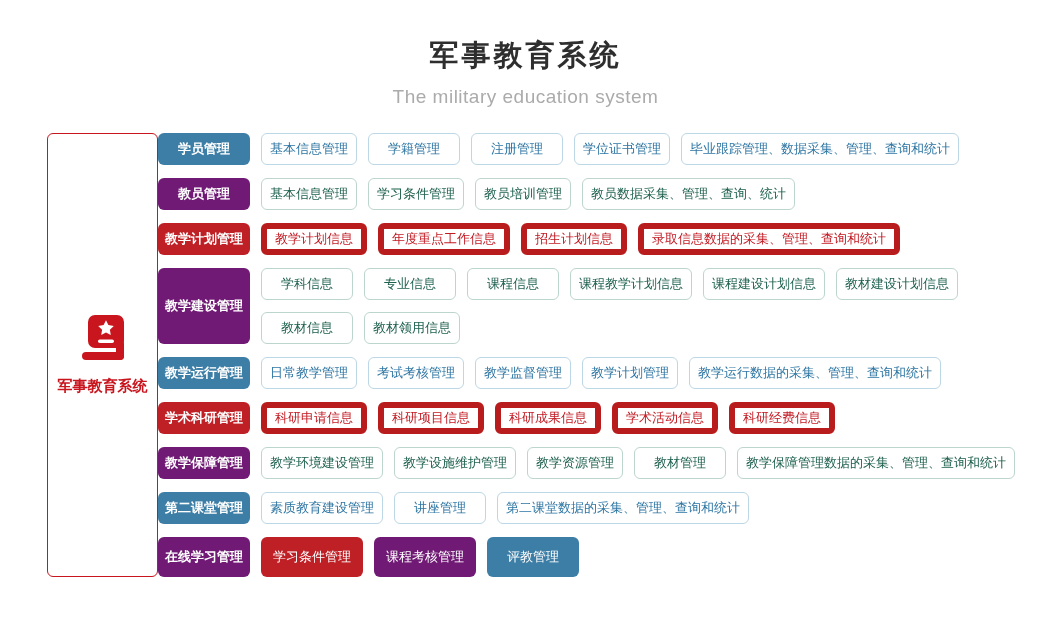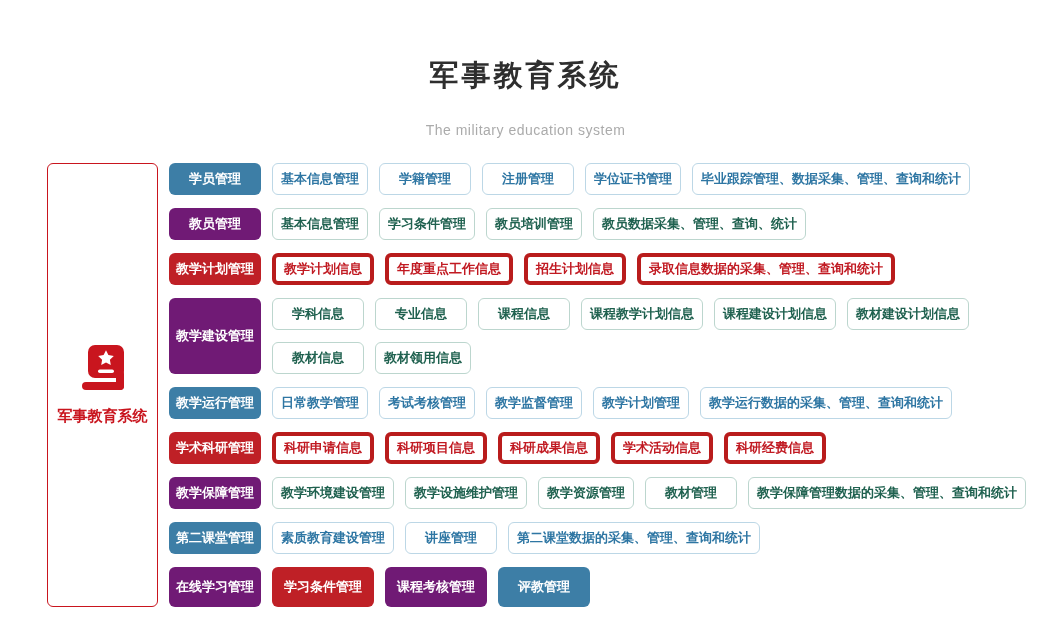--- a/index.html
+++ b/index.html
@@ -7,7 +7,7 @@
     width:1051px;height:636px;background:#ffffff;overflow:hidden;
     font-family:"Liberation Sans","DejaVu Sans",sans-serif;
   }
-  .page{padding-top:56px;}
+  .page{padding-top:36px;}
   .title{
     text-align:center;font-size:29px;font-weight:bold;color:#2e2e2e;
     letter-spacing:3px;margin:0;

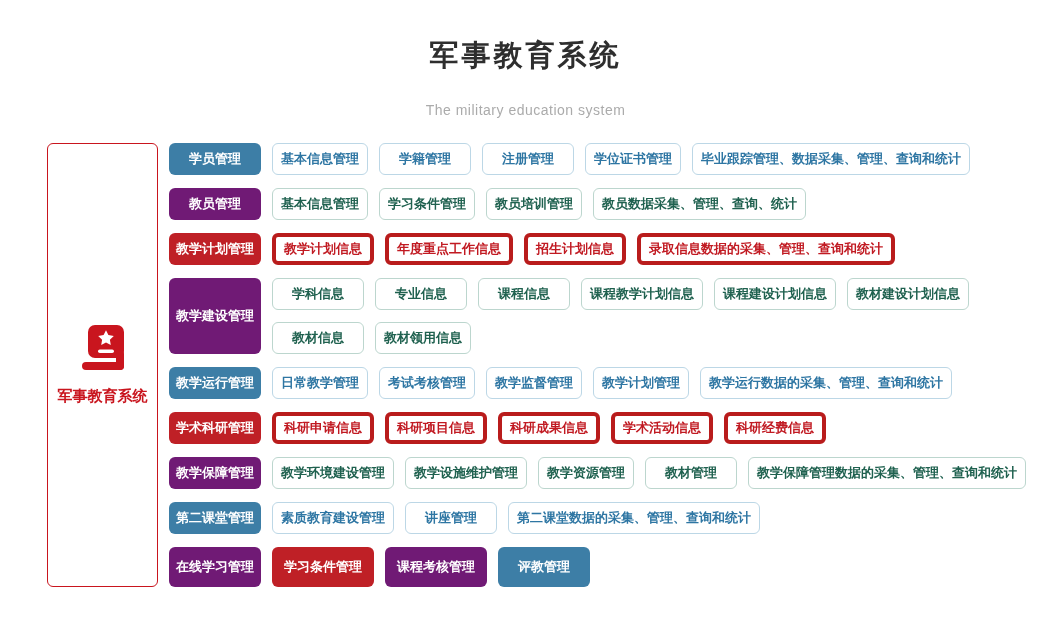--- a/index.html
+++ b/index.html
@@ -13,7 +13,7 @@
     letter-spacing:3px;margin:0;
   }
   .subtitle{
-    text-align:center;font-size:14px;color:#ababab;margin-top:26px;letter-spacing:.5px;
+    text-align:center;font-size:19px;color:#ababab;margin-top:10px;letter-spacing:.5px;
   }
   .content{display:flex;align-items:stretch;margin:25px 0 0 47px;}
   .sidebar{

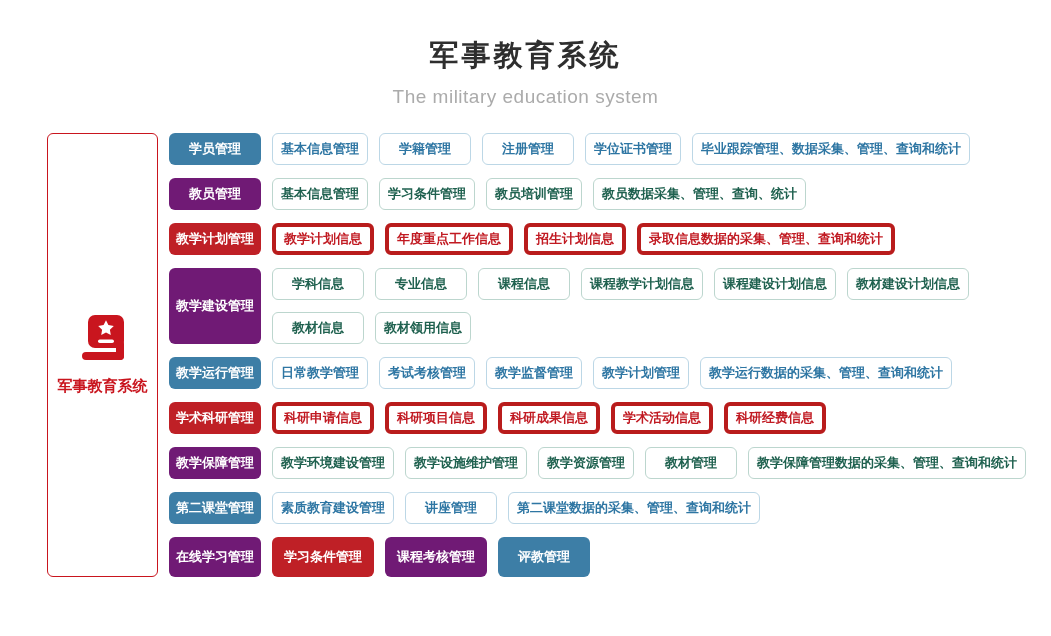--- a/index.html
+++ b/index.html
@@ -22,7 +22,7 @@
     display:flex;flex-direction:column;align-items:center;justify-content:center;gap:13px;
   }
   .sidebar-label{color:#c9151e;font-weight:bold;font-size:15px;}
-  .rows{display:flex;flex-direction:column;gap:13px;margin-left:11px;}
+  .rows{display:flex;flex-direction:column;gap:13px;}
   .row{display:flex;align-items:stretch;}
   .cat{
     width:92px;flex:0 0 auto;min-height:32px;border-radius:6px;

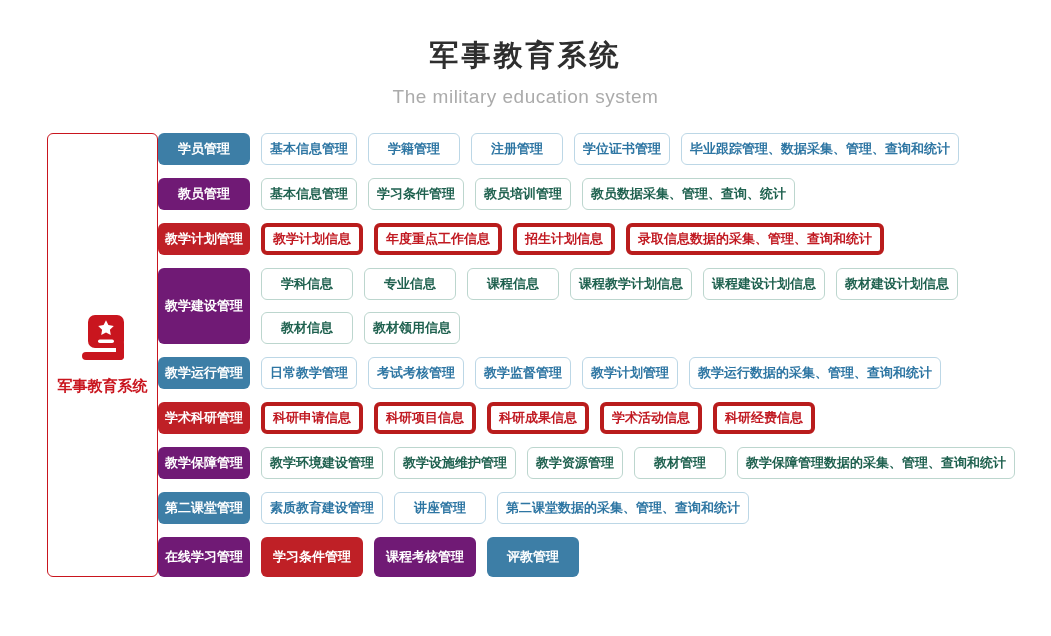--- a/index.html
+++ b/index.html
@@ -34,7 +34,7 @@
   .line{display:flex;gap:11px;}
   .item{
     min-height:32px;min-width:92px;box-sizing:border-box;border-radius:6px;
-    background:#fff;font-size:13px;font-weight:bold;
+    background:#fff;font-size:13px;font-weight:normal;
     display:flex;align-items:center;justify-content:center;
     padding:0 8px;white-space:nowrap;cursor:pointer;
   }

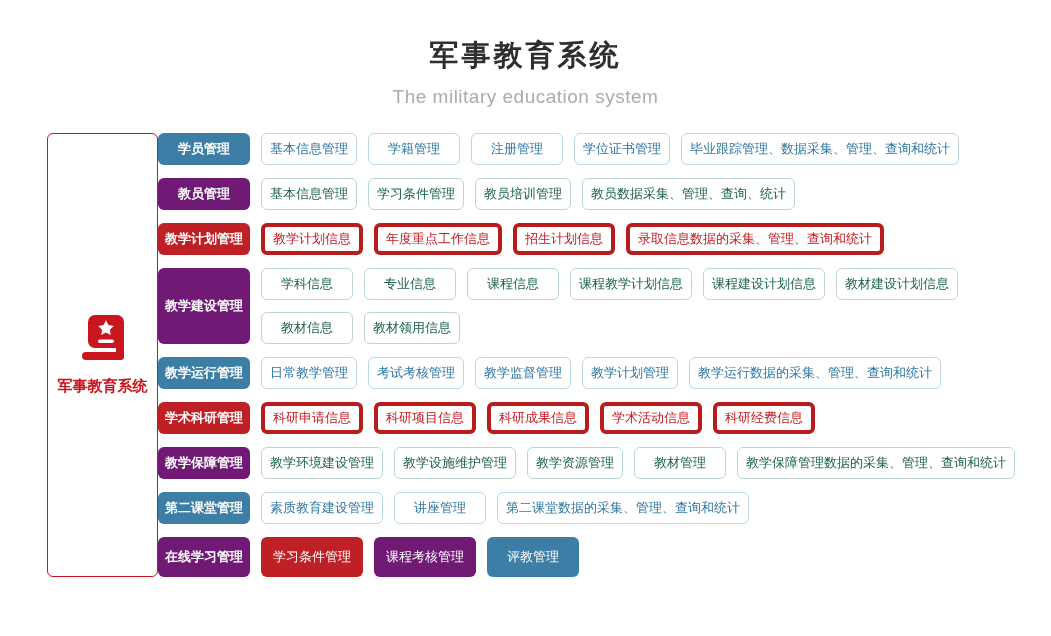--- a/index.html
+++ b/index.html
@@ -44,7 +44,7 @@
   .fill-red{background:#bf2026;}
   .line-blue{border:1px solid #bcd7e6;color:#2e76a3;}
   .line-green{border:1px solid #bcd6ce;color:#1f614f;}
-  .line-red{border:4px solid #b91c1c;color:#c11a22;}
+  .line-red{border:6px solid #b91c1c;color:#c11a22;}
 </style>
 </head>
 <body>

